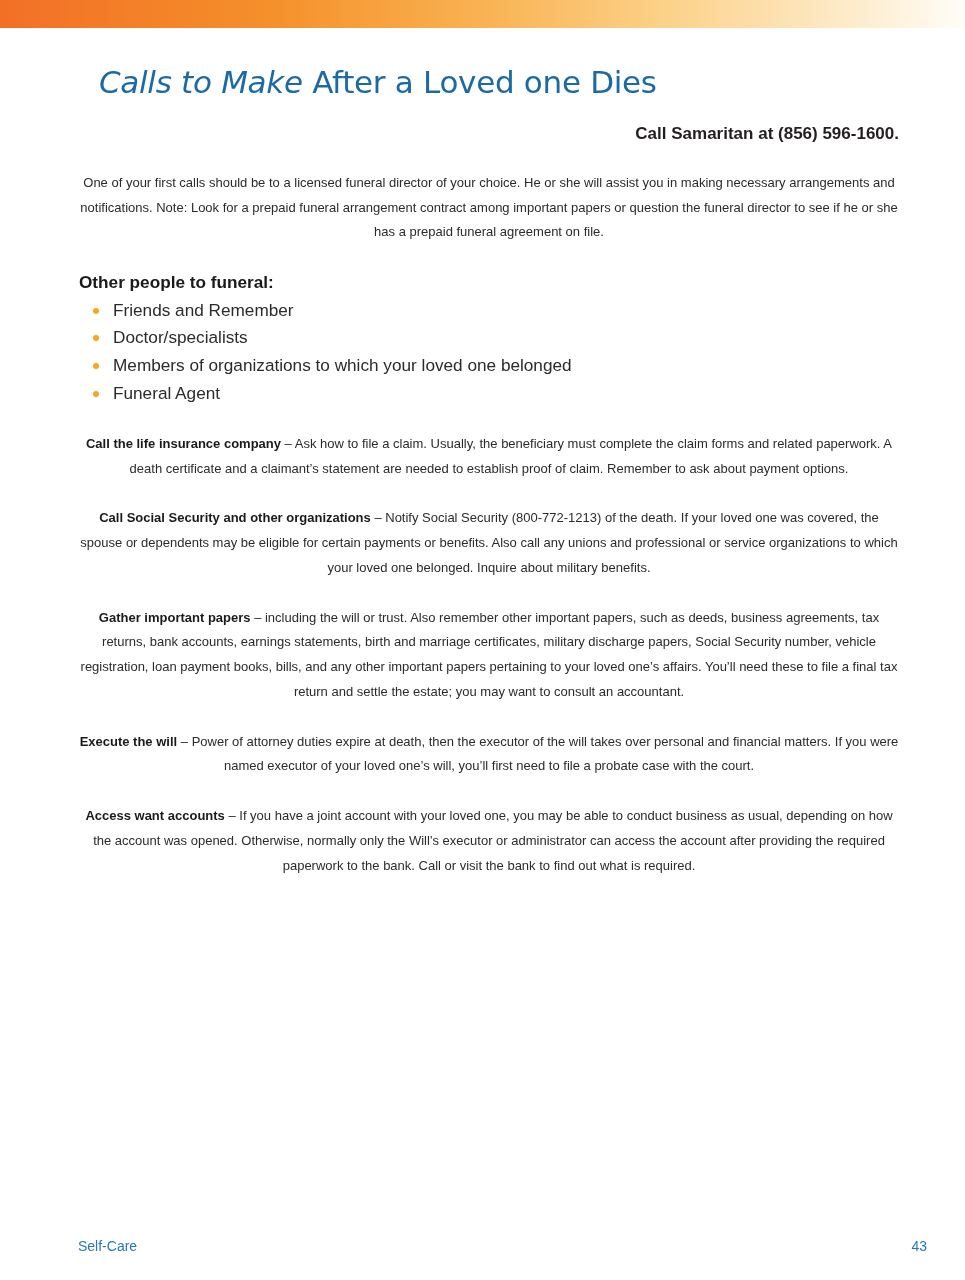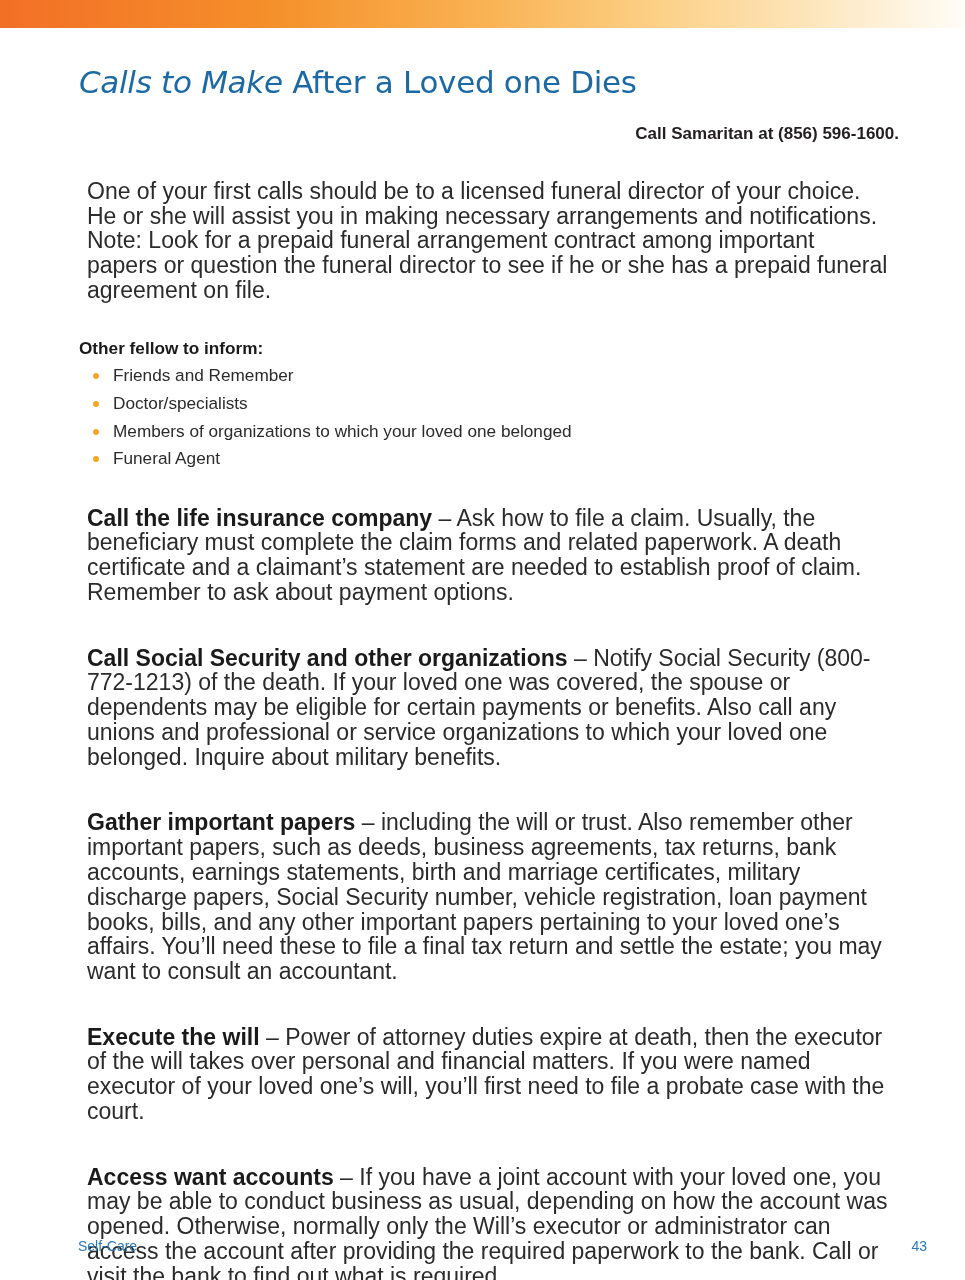--- a/index.html
+++ b/index.html
@@ -38,6 +38,7 @@
     }
     .page-title .title-italic {
       font-style: italic;
+      margin-left: 20px;
     }
     .callout {
       margin: 19px 0 0 0;

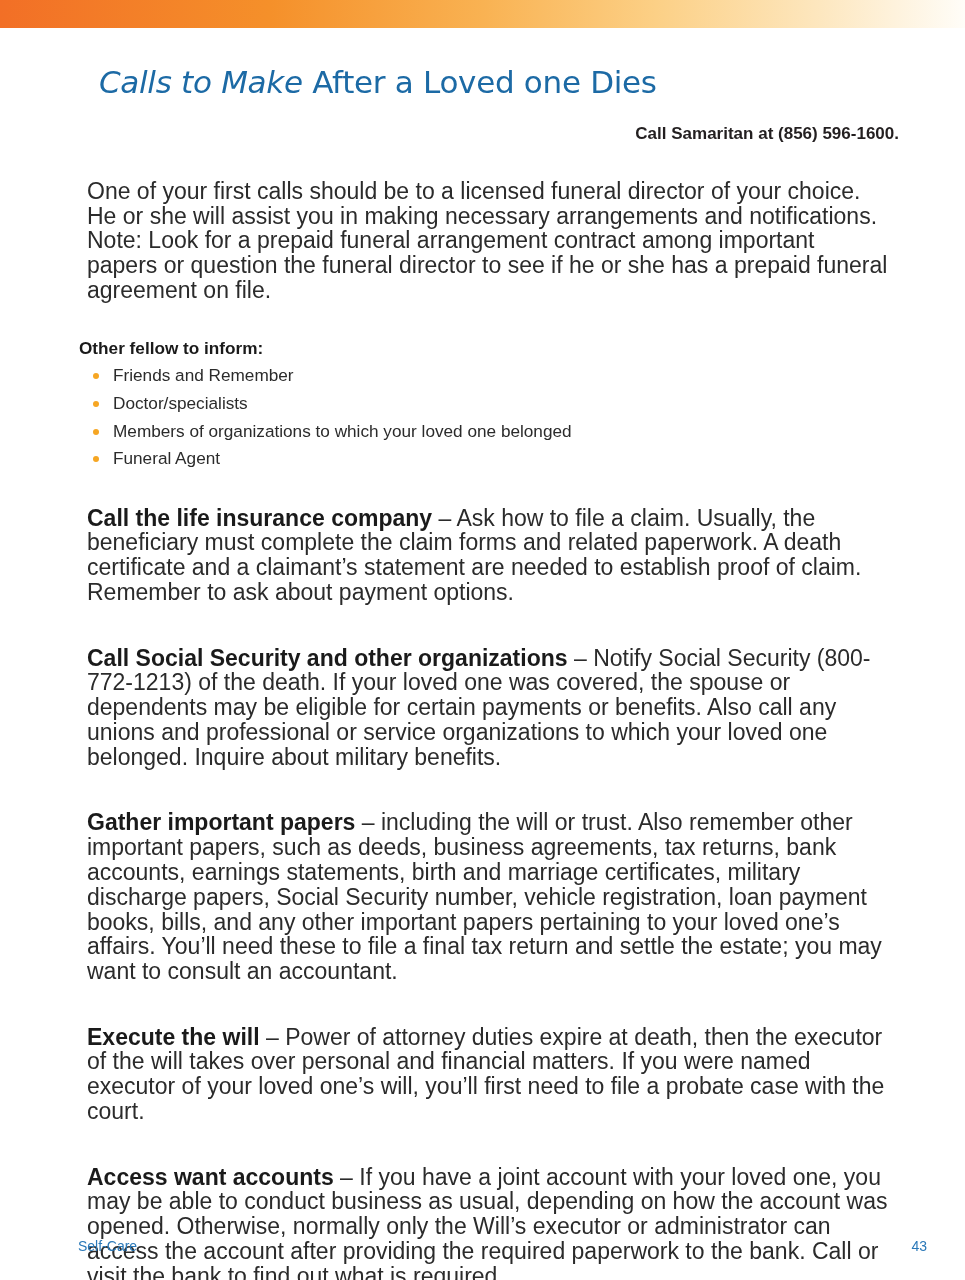--- a/index.html
+++ b/index.html
@@ -49,10 +49,11 @@
       text-align: right;
     }
     p.para {
-      margin: 8px;
-      font-size: 23px;
+      margin: 0;
+      font-size: 13px;
       line-height: 24.8px;
       color: #2b2b2b;
+      text-align: center;
     }
     .gap { height: 24.8px; }
     .para b {

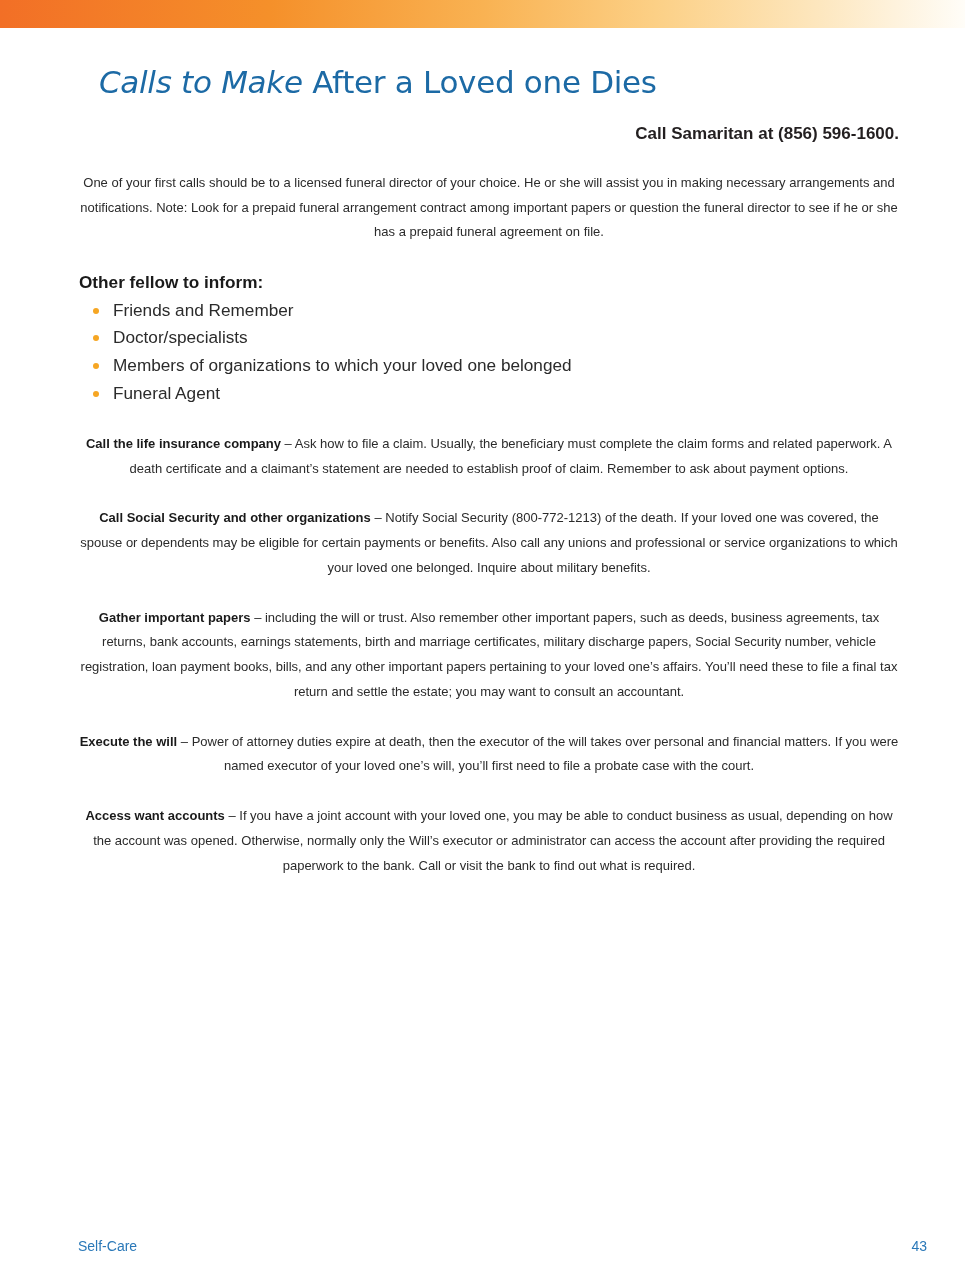--- a/index.html
+++ b/index.html
@@ -120,7 +120,7 @@
 
   <div class="gap"></div>
 
-  <p class="list-heading">Other fellow to inform:</p>
+  <p class="list-heading">Other people to funeral:</p>
   <ul class="bullets">
     <li><span class="bullet-dot"></span><span>Friends and Remember</span></li>
     <li><span class="bullet-dot"></span><span>Doctor/specialists</span></li>

